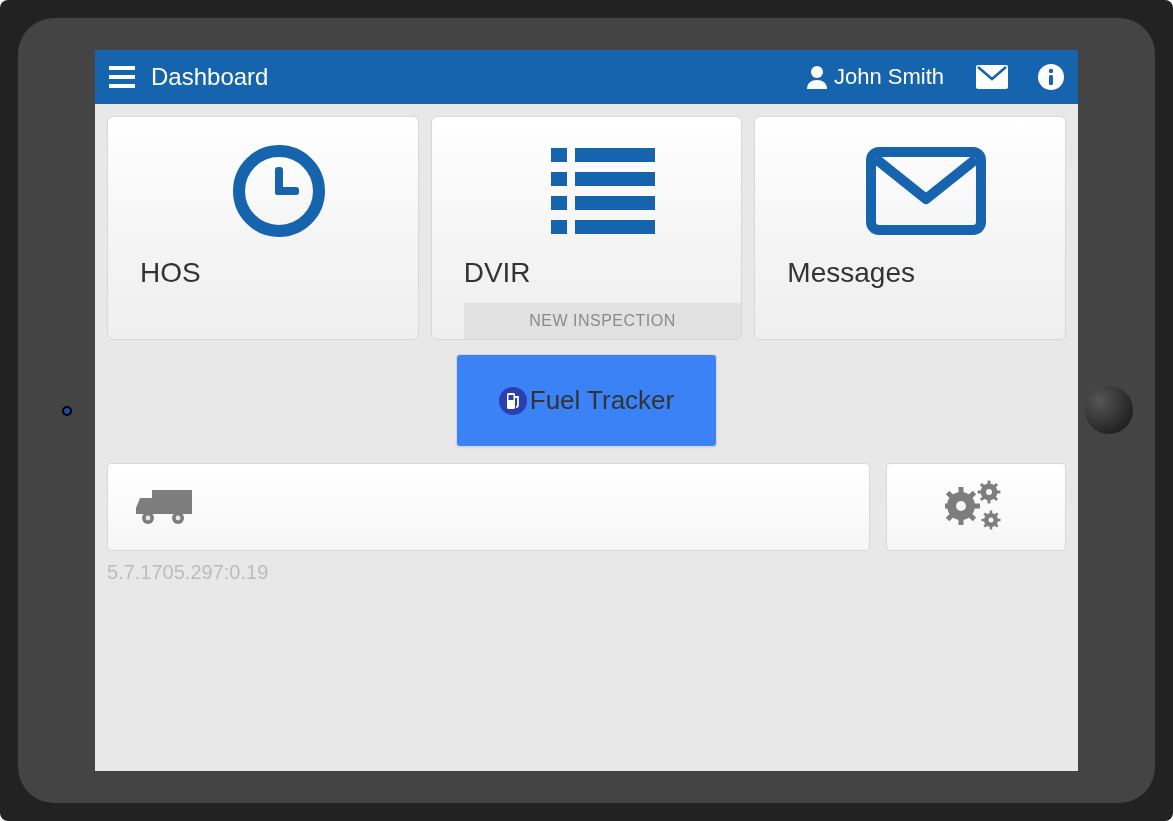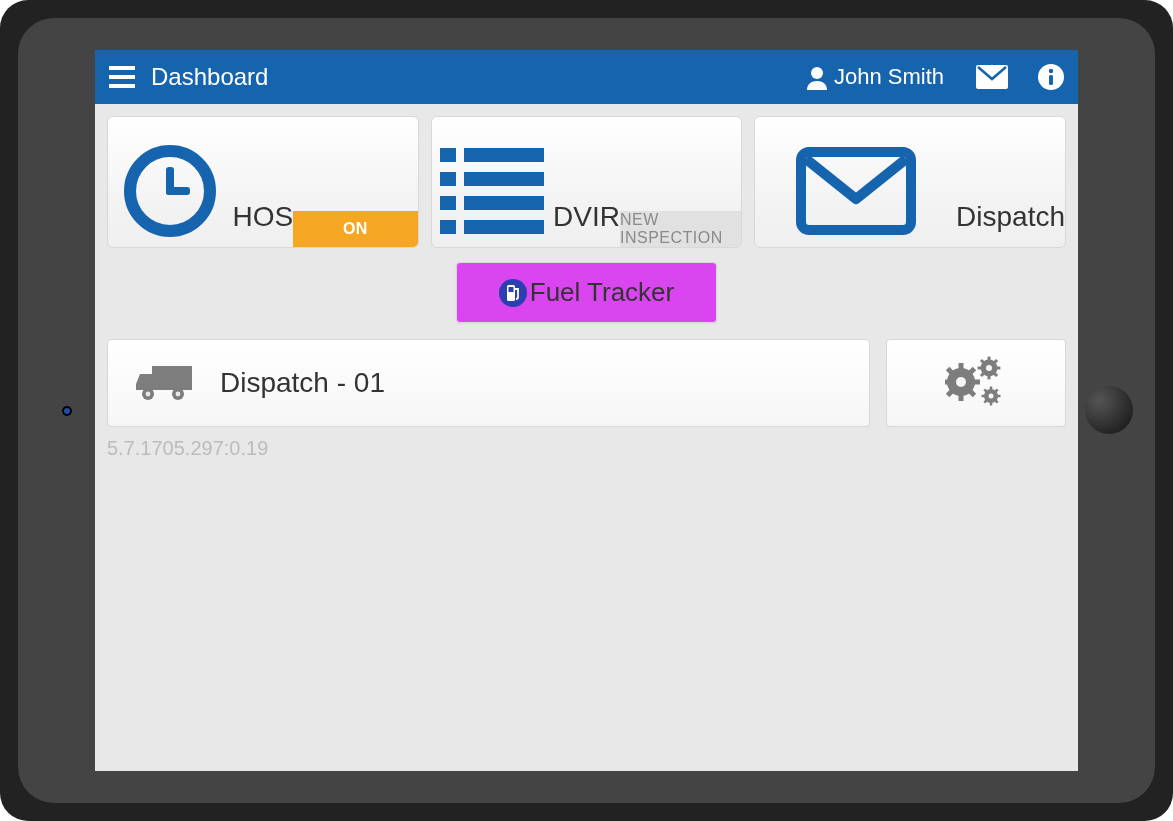--- a/index.html
+++ b/index.html
@@ -7,7 +7,7 @@
   .tablet-frame {
     width: 1173px; height: 821px;
     background: #222;
-    border-radius: 28px;
+    border-radius: 8px;
     padding: 50px 95px;
     position: relative;
   }

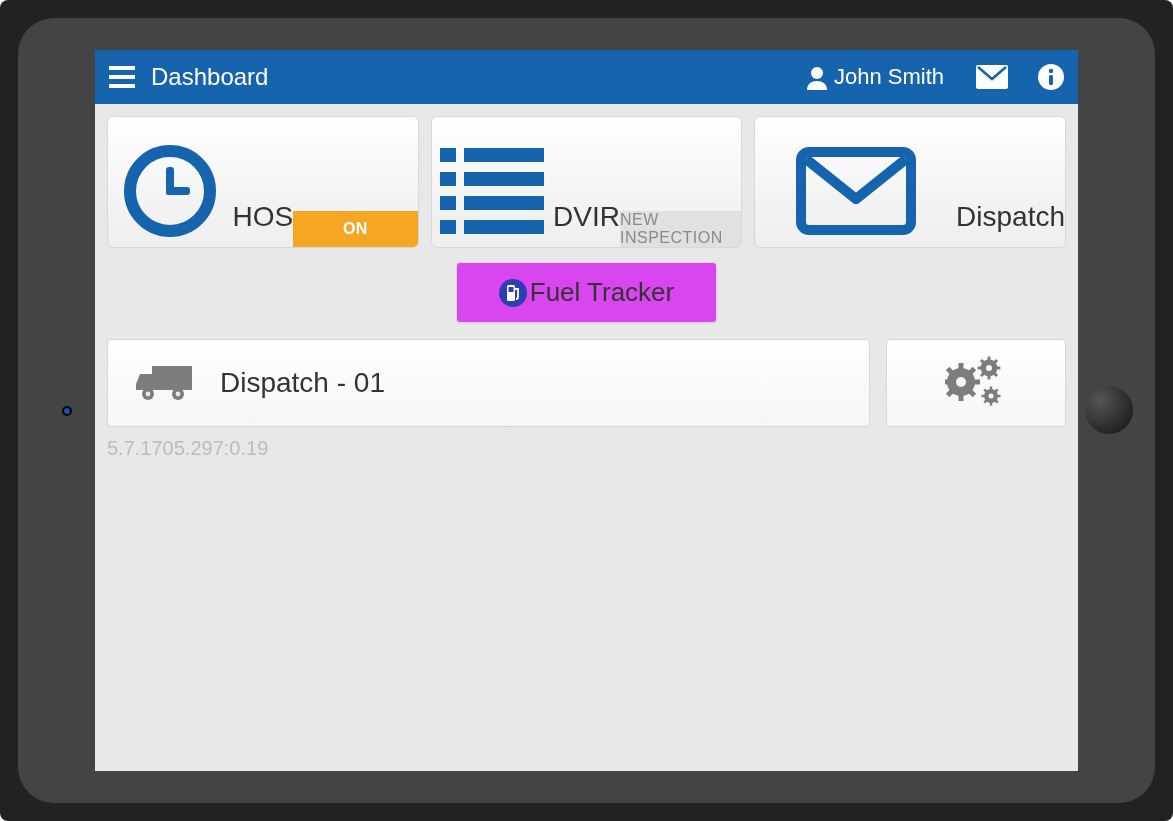--- a/index.html
+++ b/index.html
@@ -53,7 +53,7 @@
   }
   .header-title { font-size: 24px; font-weight: 400; flex: 0 0 auto; }
   .header-spacer { flex: 1; }
-  .header-user { display: flex; align-items: flex-end; gap: 6px; font-size: 22px; }
+  .header-user { display: flex; align-items: center; gap: 6px; font-size: 22px; }
   .icon-btn { display: inline-flex; align-items: center; justify-content: center; cursor: pointer; }
   .content { padding: 12px 12px 0 12px; }
   .tiles { display: flex; gap: 12px; }

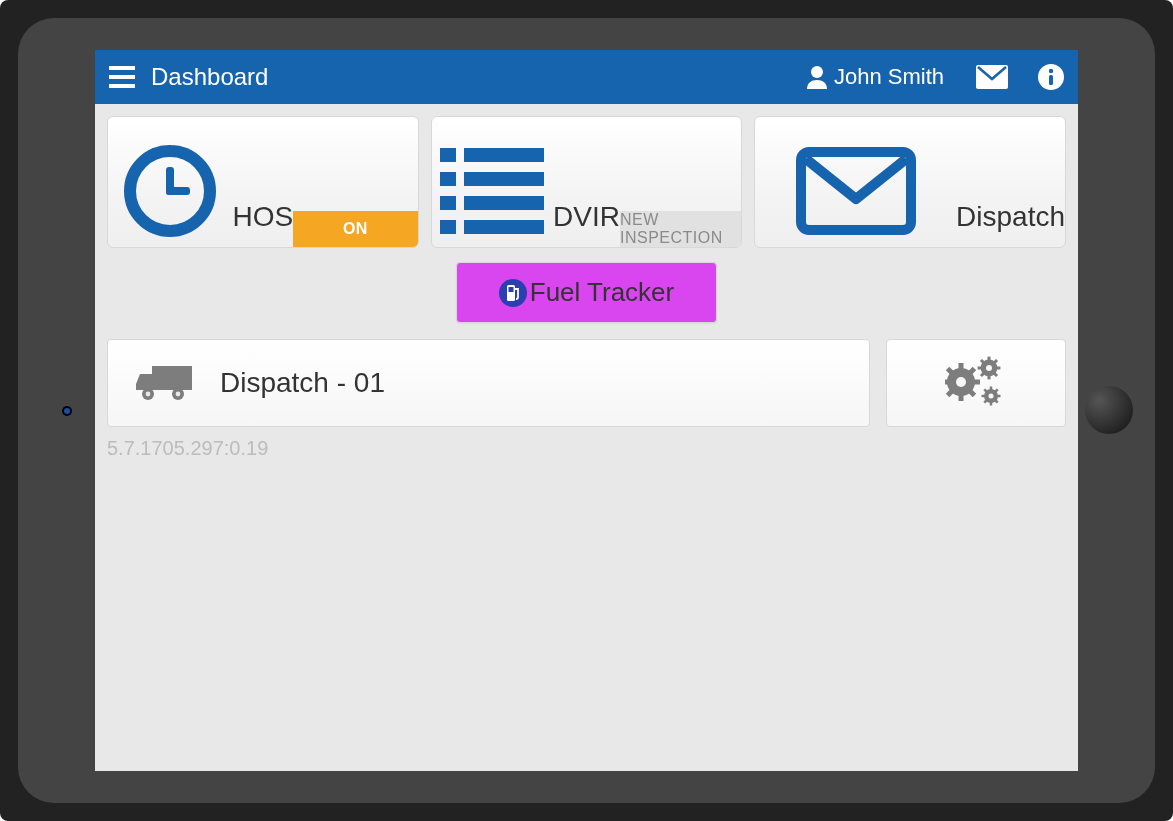--- a/index.html
+++ b/index.html
@@ -63,10 +63,11 @@
     border: 1px solid #d8d8d8;
     border-radius: 6px;
     display: flex;
-    flex-direction: row;
-    align-items: flex-end;
+    flex-direction: column;
+    align-items: flex-start;
     cursor: pointer;
     overflow: hidden;
+    padding-left: 32px;
   }
   .tile-icon { height: 130px; display: flex; align-items: center; justify-content: center; width: 100%; padding-top: 18px; }
   .tile-label { font-size: 28px; color: #333; padding: 10px 0 14px; }

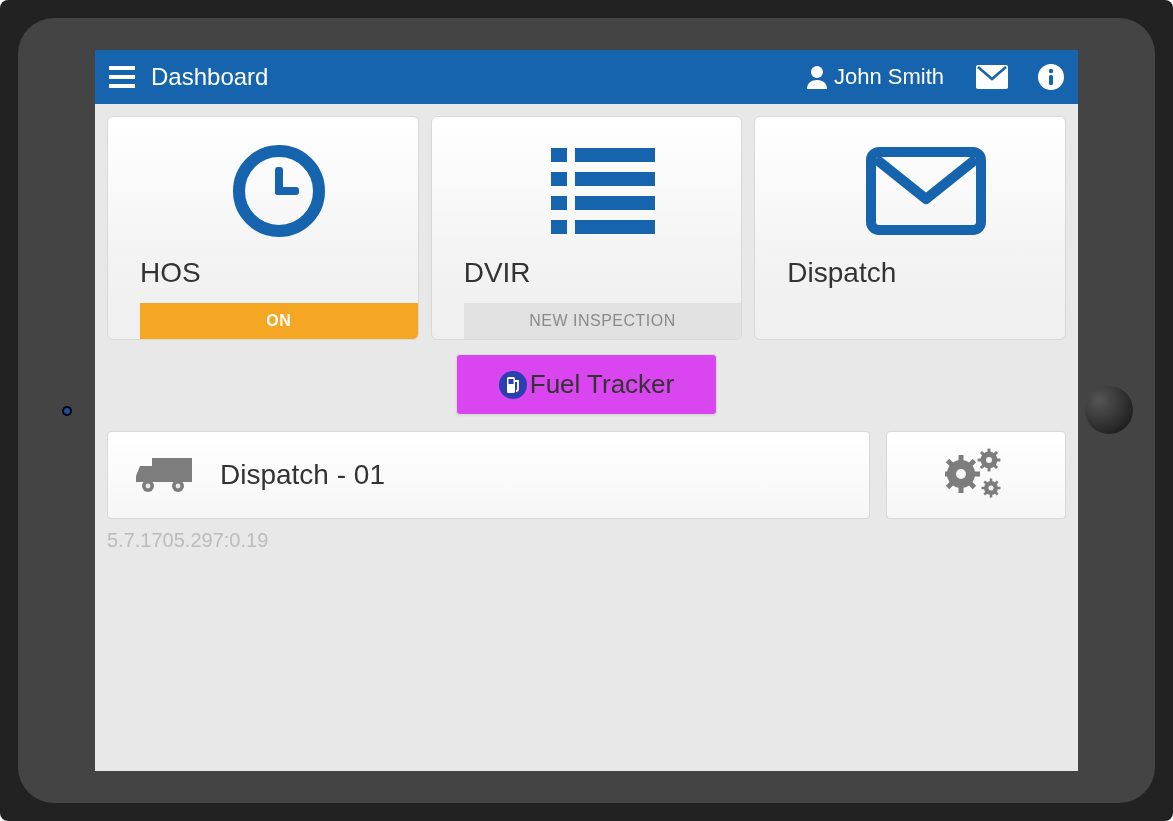--- a/index.html
+++ b/index.html
@@ -180,7 +180,7 @@
               <path d="M10 12 L60 52 L110 12" fill="none" stroke="#1664ad" stroke-width="10" stroke-linejoin="round"></path>
             </svg>
           </div>
-          <div class="tile-label">Dispatch</div>
+          <div class="tile-label">Messages</div>
         </div>
 
       </div>

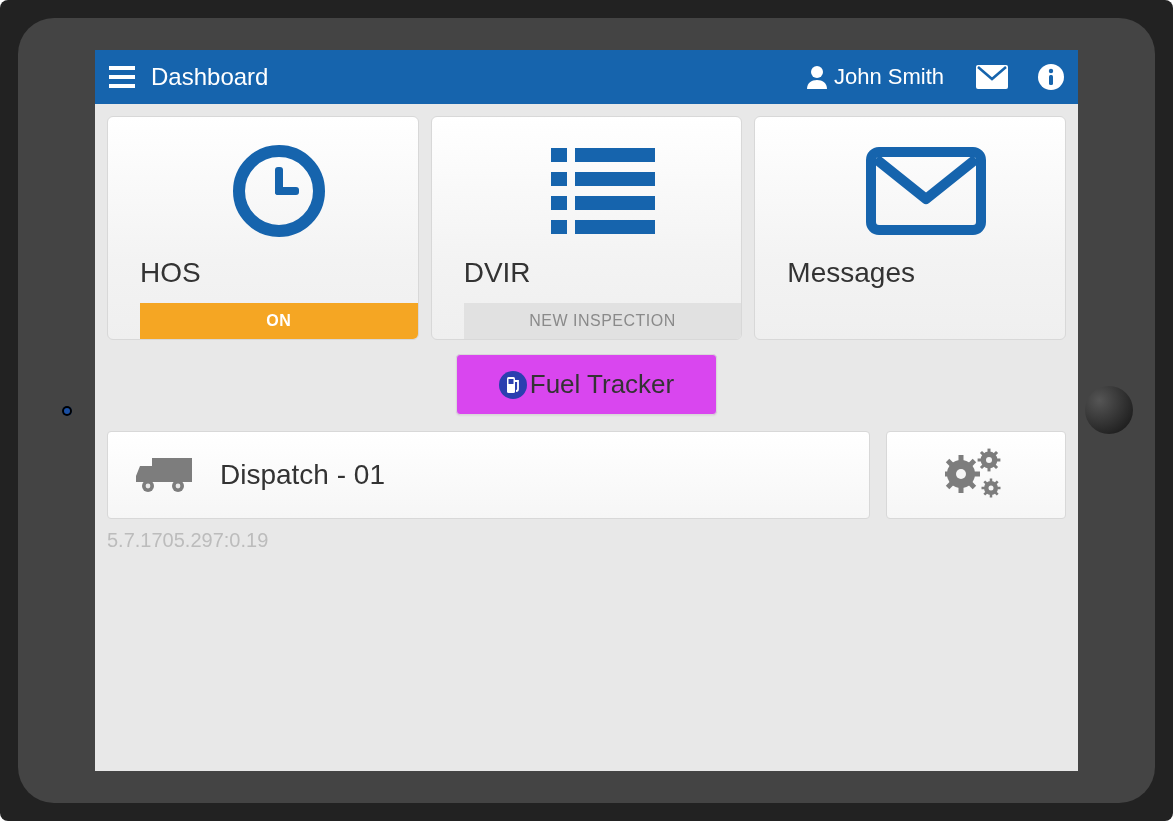--- a/index.html
+++ b/index.html
@@ -153,7 +153,6 @@
             </svg>
           </div>
           <div class="tile-label">HOS</div>
-          <div class="tile-footer on">ON</div>
         </div>
 
         <div class="tile">

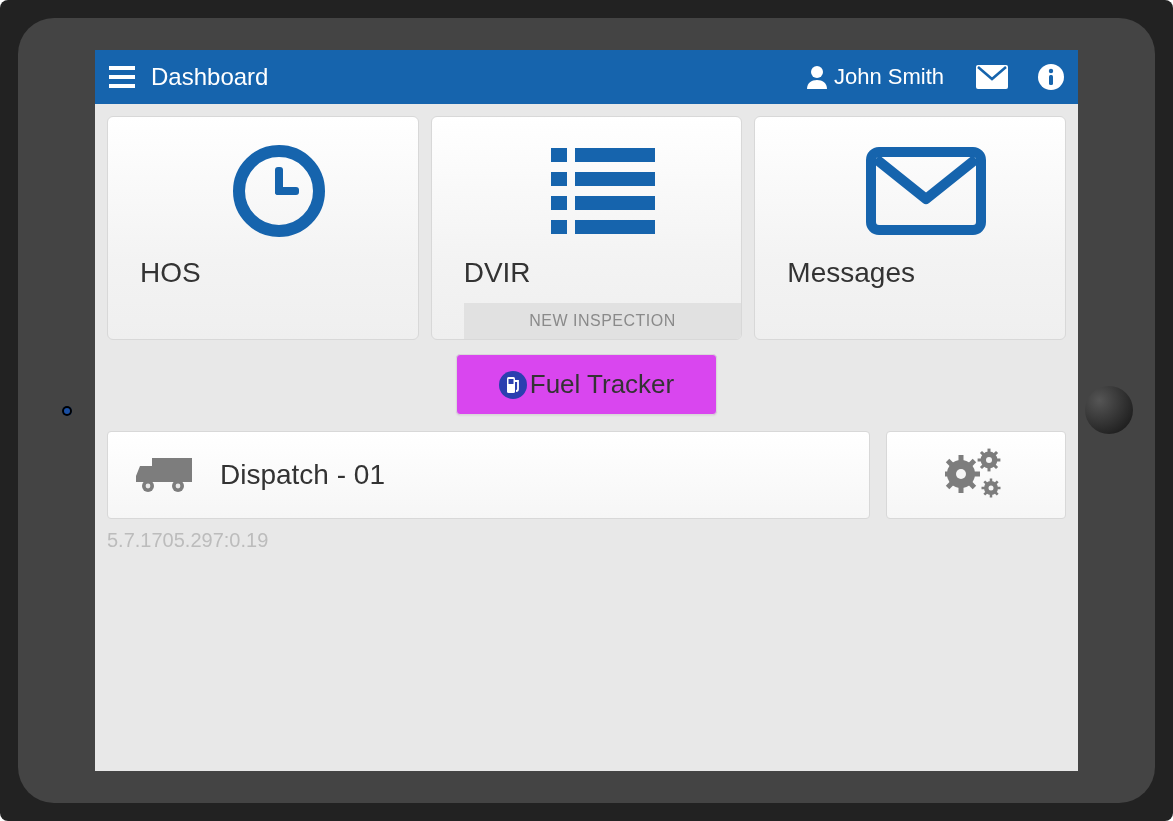--- a/index.html
+++ b/index.html
@@ -79,8 +79,8 @@
   .tile-footer.muted { background: #e1e1e1; color: #8a8a8a; font-weight: 400; }
   .fuel-row { display: flex; justify-content: center; margin-top: 14px; }
   .fuel-btn {
-    background: #d946ef; border: 1px solid #d8d8d8; border-radius: 4px;
-    padding: 14px 42px; font-size: 26px; color: #333;
+    background: #3b82f6; border: 1px solid #d8d8d8; border-radius: 4px;
+    padding: 30px 42px; font-size: 26px; color: #333;
     display: flex; align-items: center; gap: 3px; cursor: pointer;
     box-shadow: 0 1px 2px rgba(0,0,0,.06);
   }

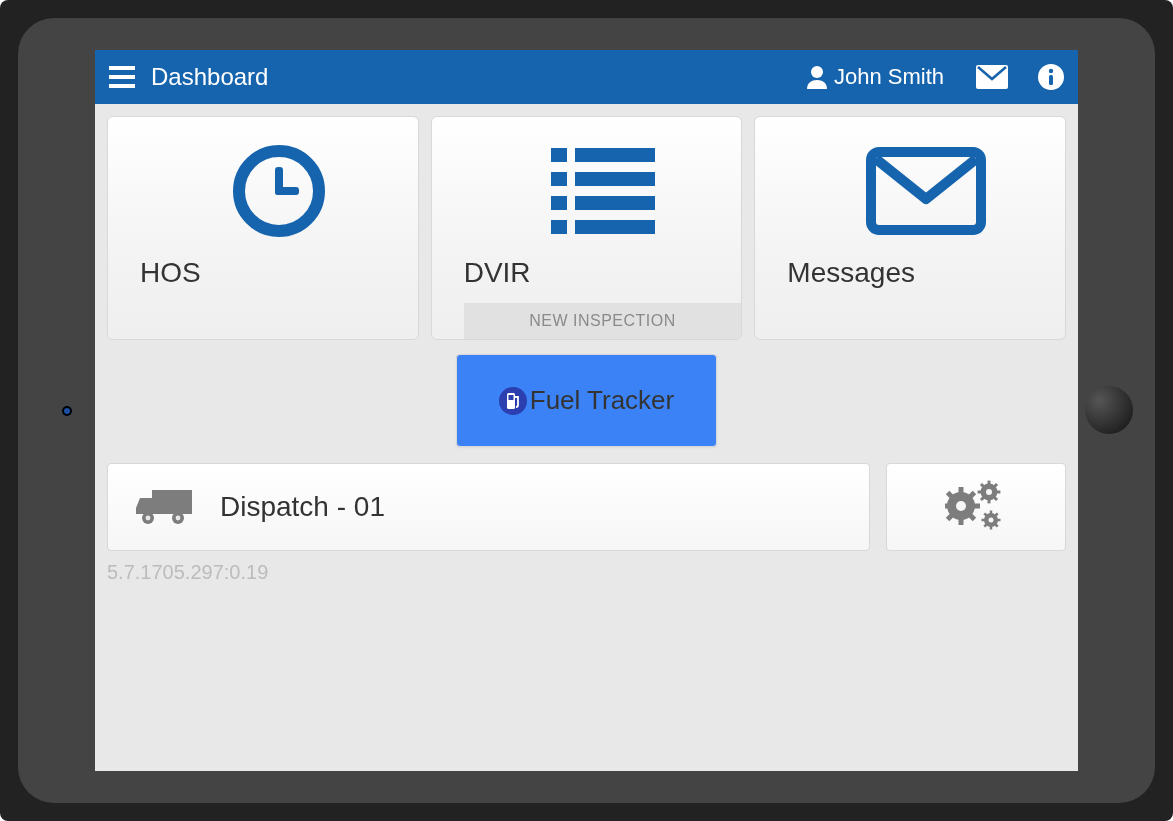--- a/index.html
+++ b/index.html
@@ -210,7 +210,6 @@
               <circle cx="42" cy="32" r="2.4" fill="#e8e8e8"></circle>
             </svg>
           </span>
-          <span>Dispatch - 01</span>
         </div>
         <div class="settings-card">
           <span>

